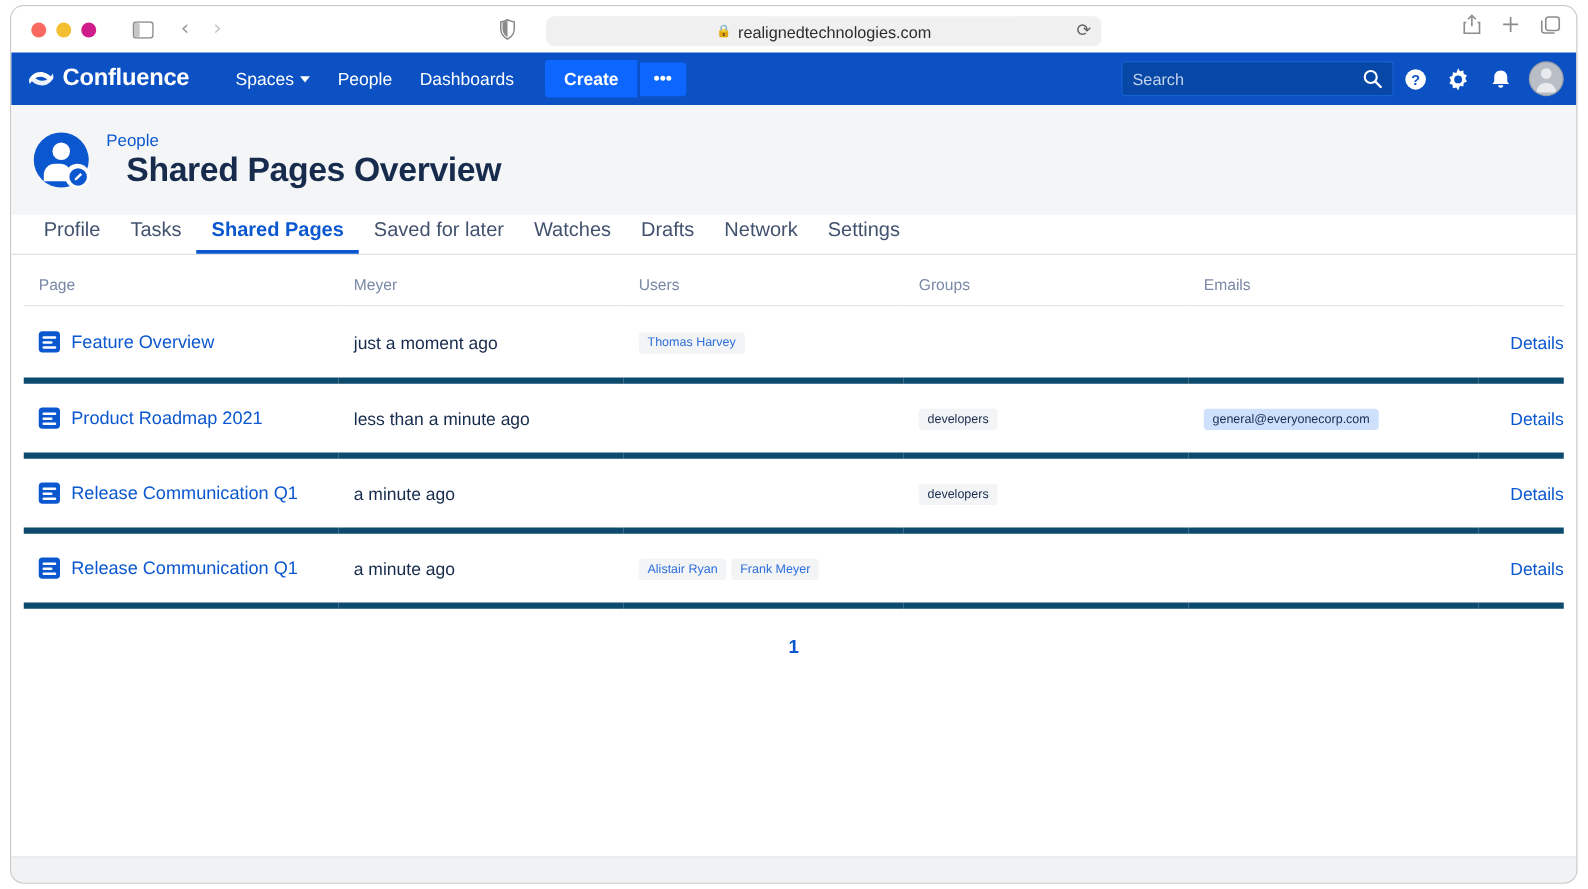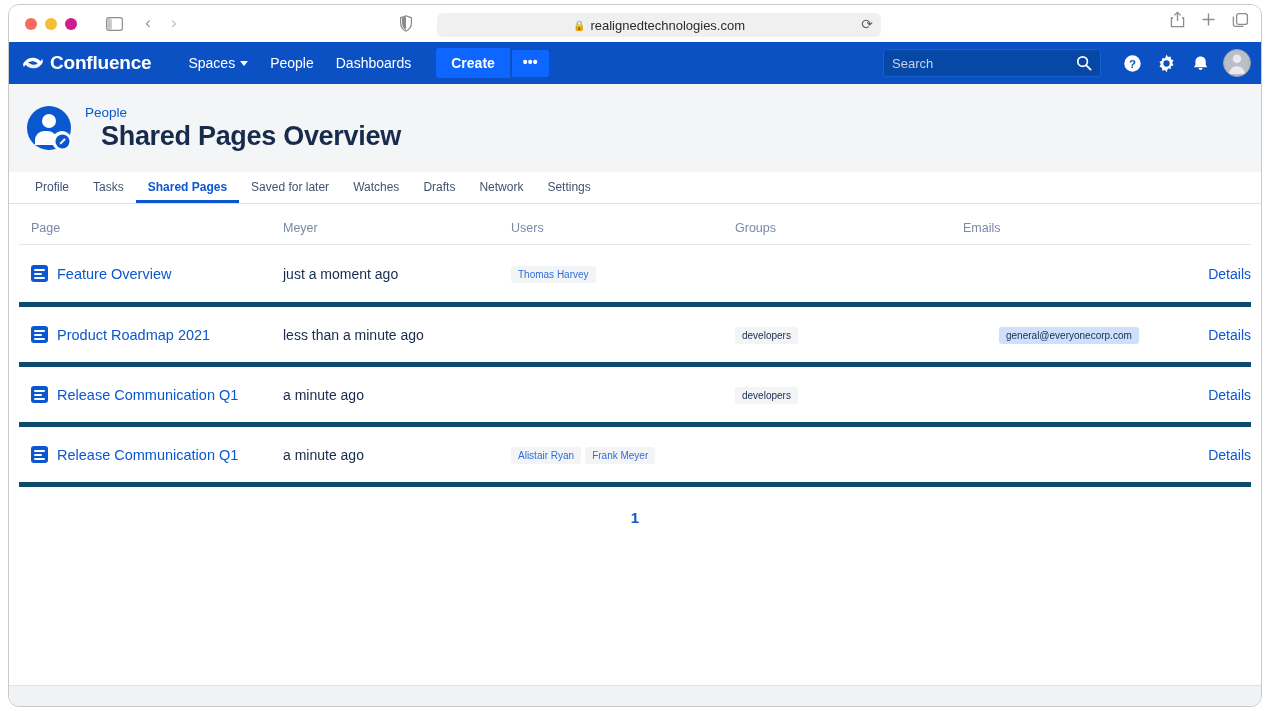--- a/index.html
+++ b/index.html
@@ -120,7 +120,6 @@
     border-radius: 3px;
     display: flex; align-items: center;
     padding: 0 8px;
-    margin-right: 14px;
     position: relative;
   }
   .searchbox input {

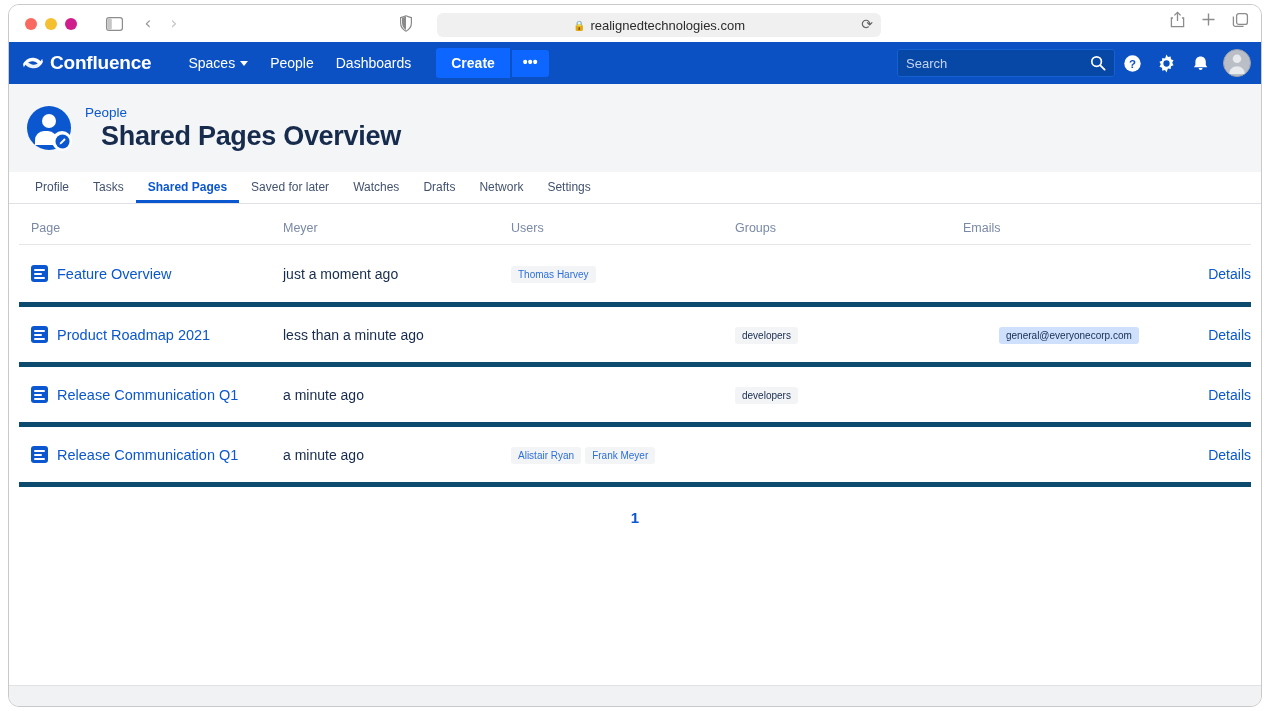--- a/index.html
+++ b/index.html
@@ -193,7 +193,7 @@
     gap: 0;
   }
   .tab {
-    font-size: 12px; color: #42526e;
+    font-size: 16px; color: #42526e;
     padding: 0 12px 9px;
     white-space: nowrap;
   }

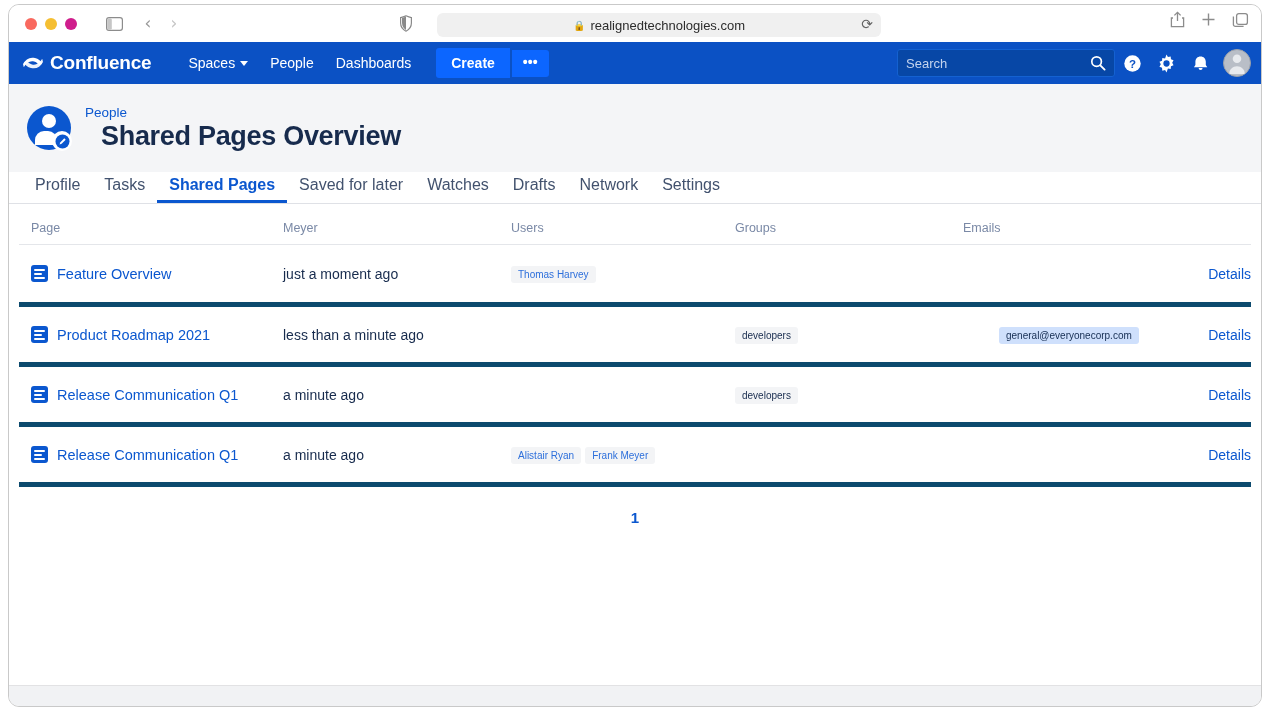--- a/index.html
+++ b/index.html
@@ -254,7 +254,7 @@
   }
   .chip-user { background: #f3f4f6; color: #2d6fdb; }
   .chip-group { background: #f3f4f6; color: #172b4d; }
-  .chip-email { background: #cfe0fc; color: #152d52; margin-left: 36px; }
+  .chip-email { background: #cfe0fc; color: #152d52; }
   .details-link { color: #0b57cf; font-size: 14px; }
   td.details-cell { text-align: right; padding-right: 10px; padding-left: 0; }
 

